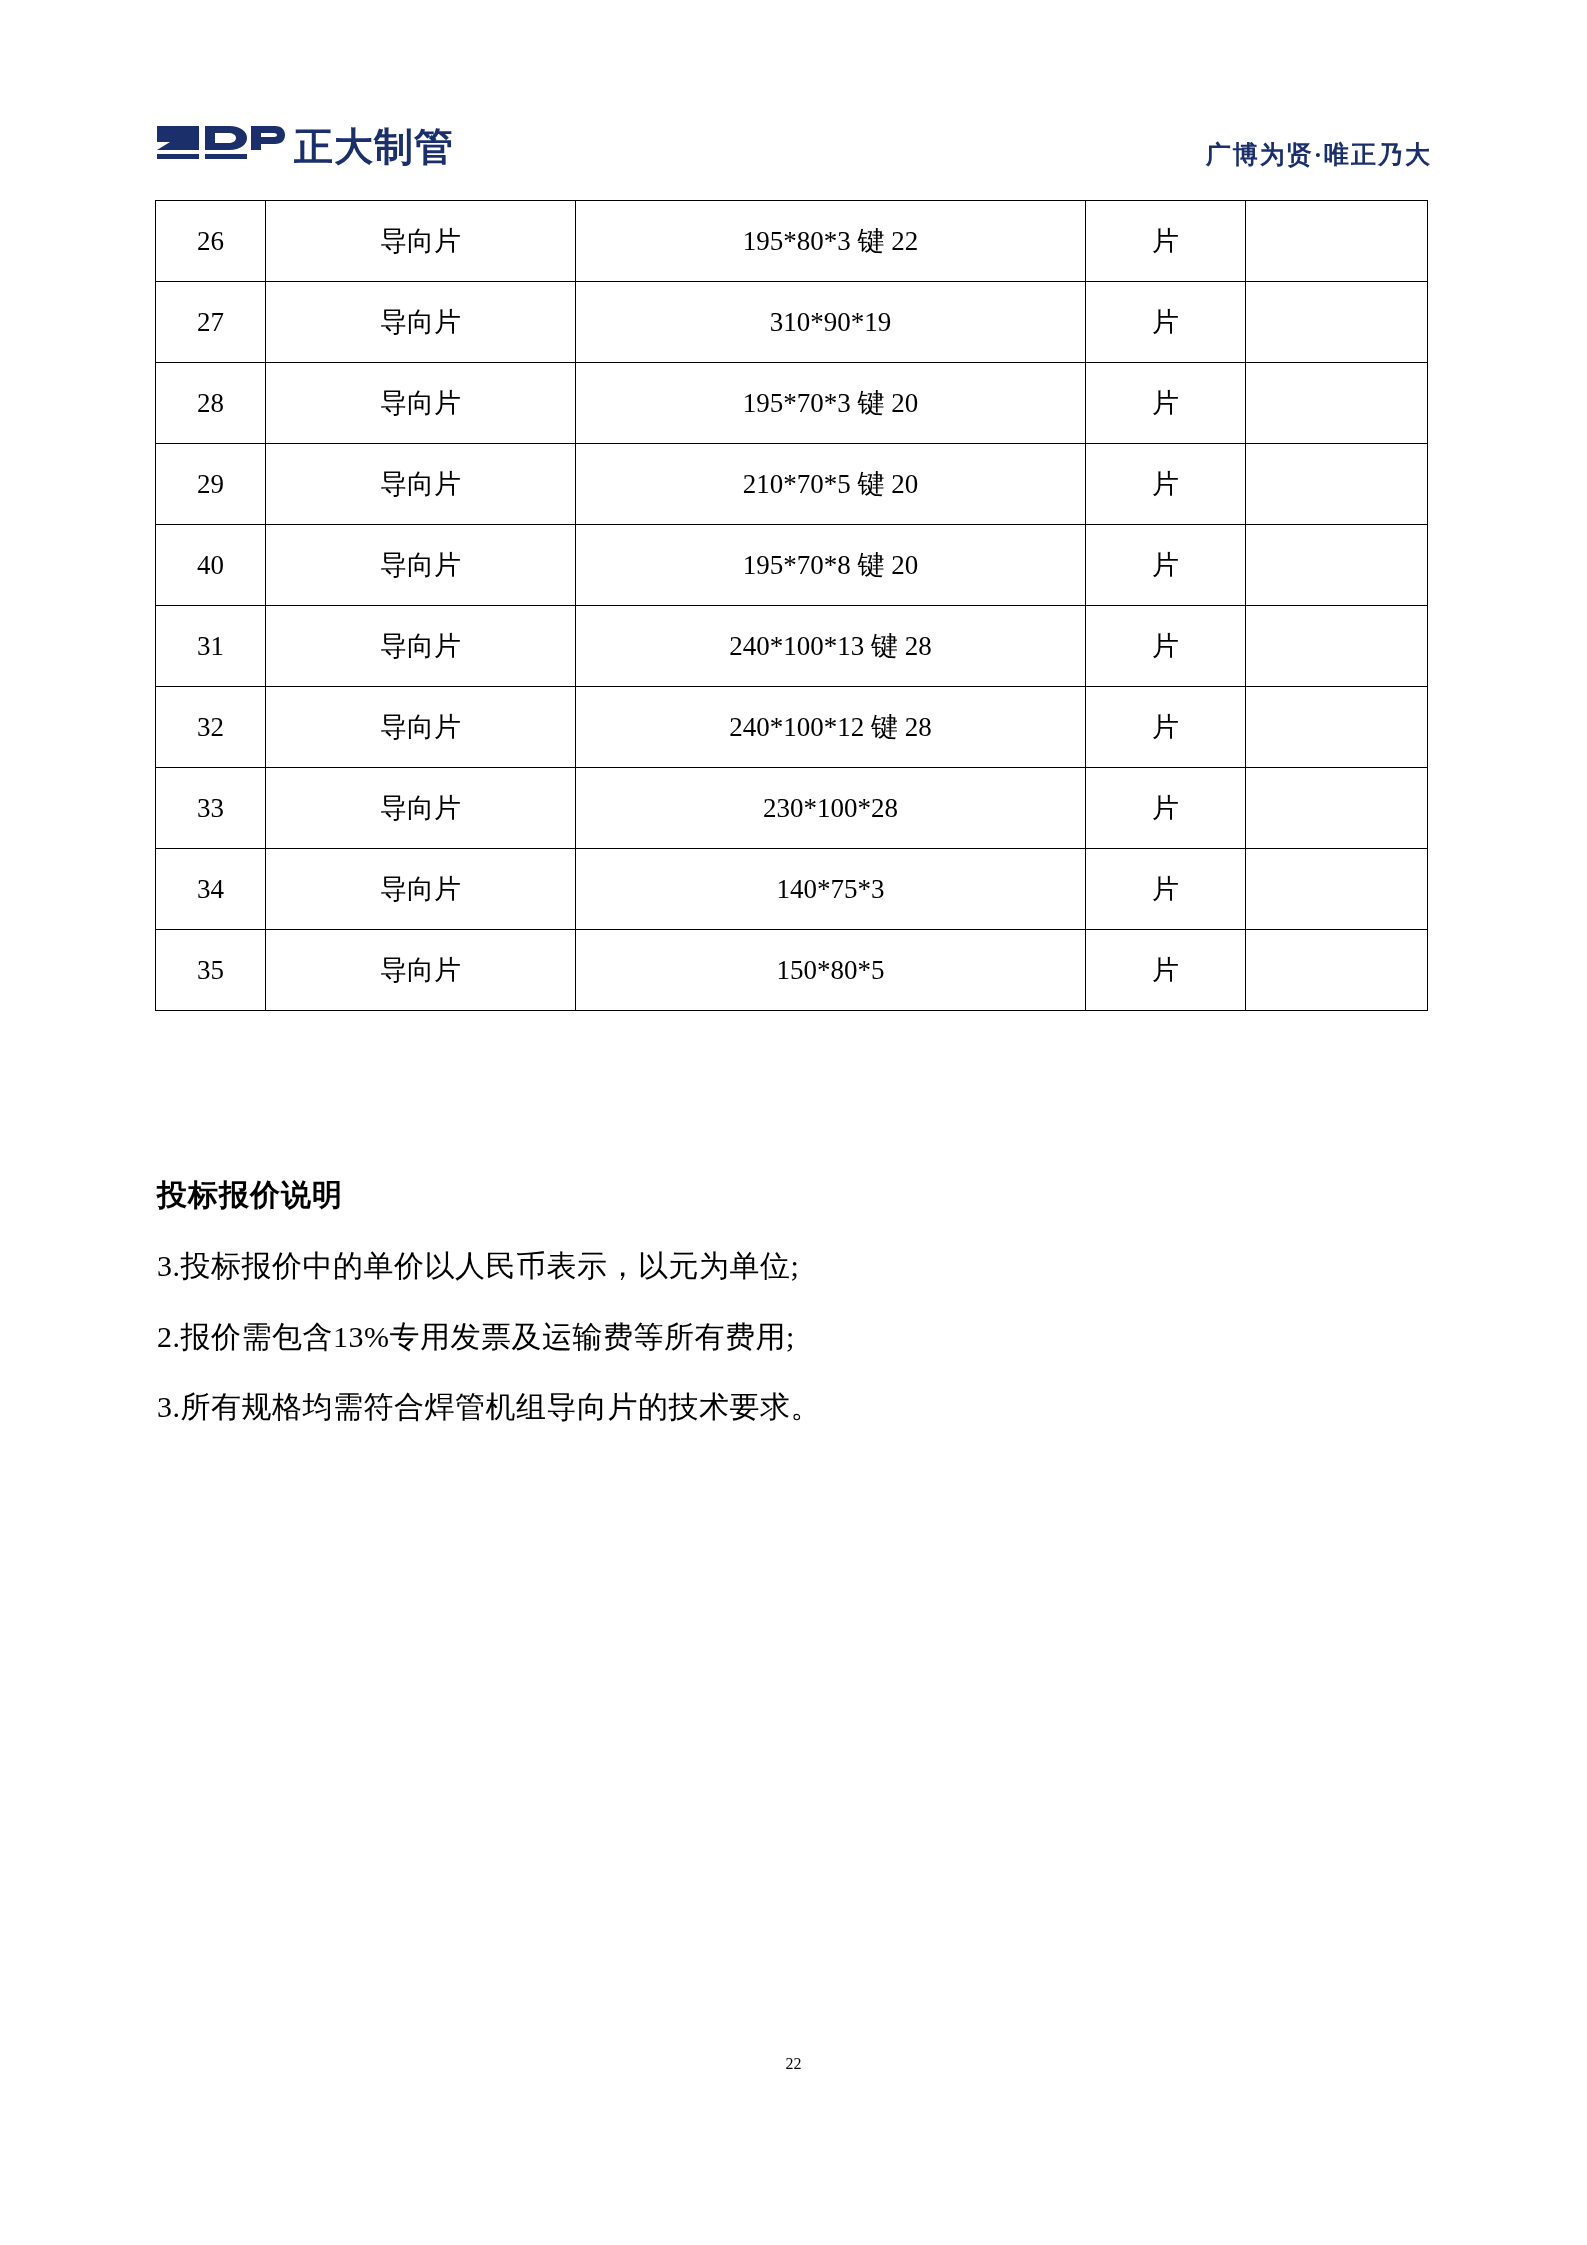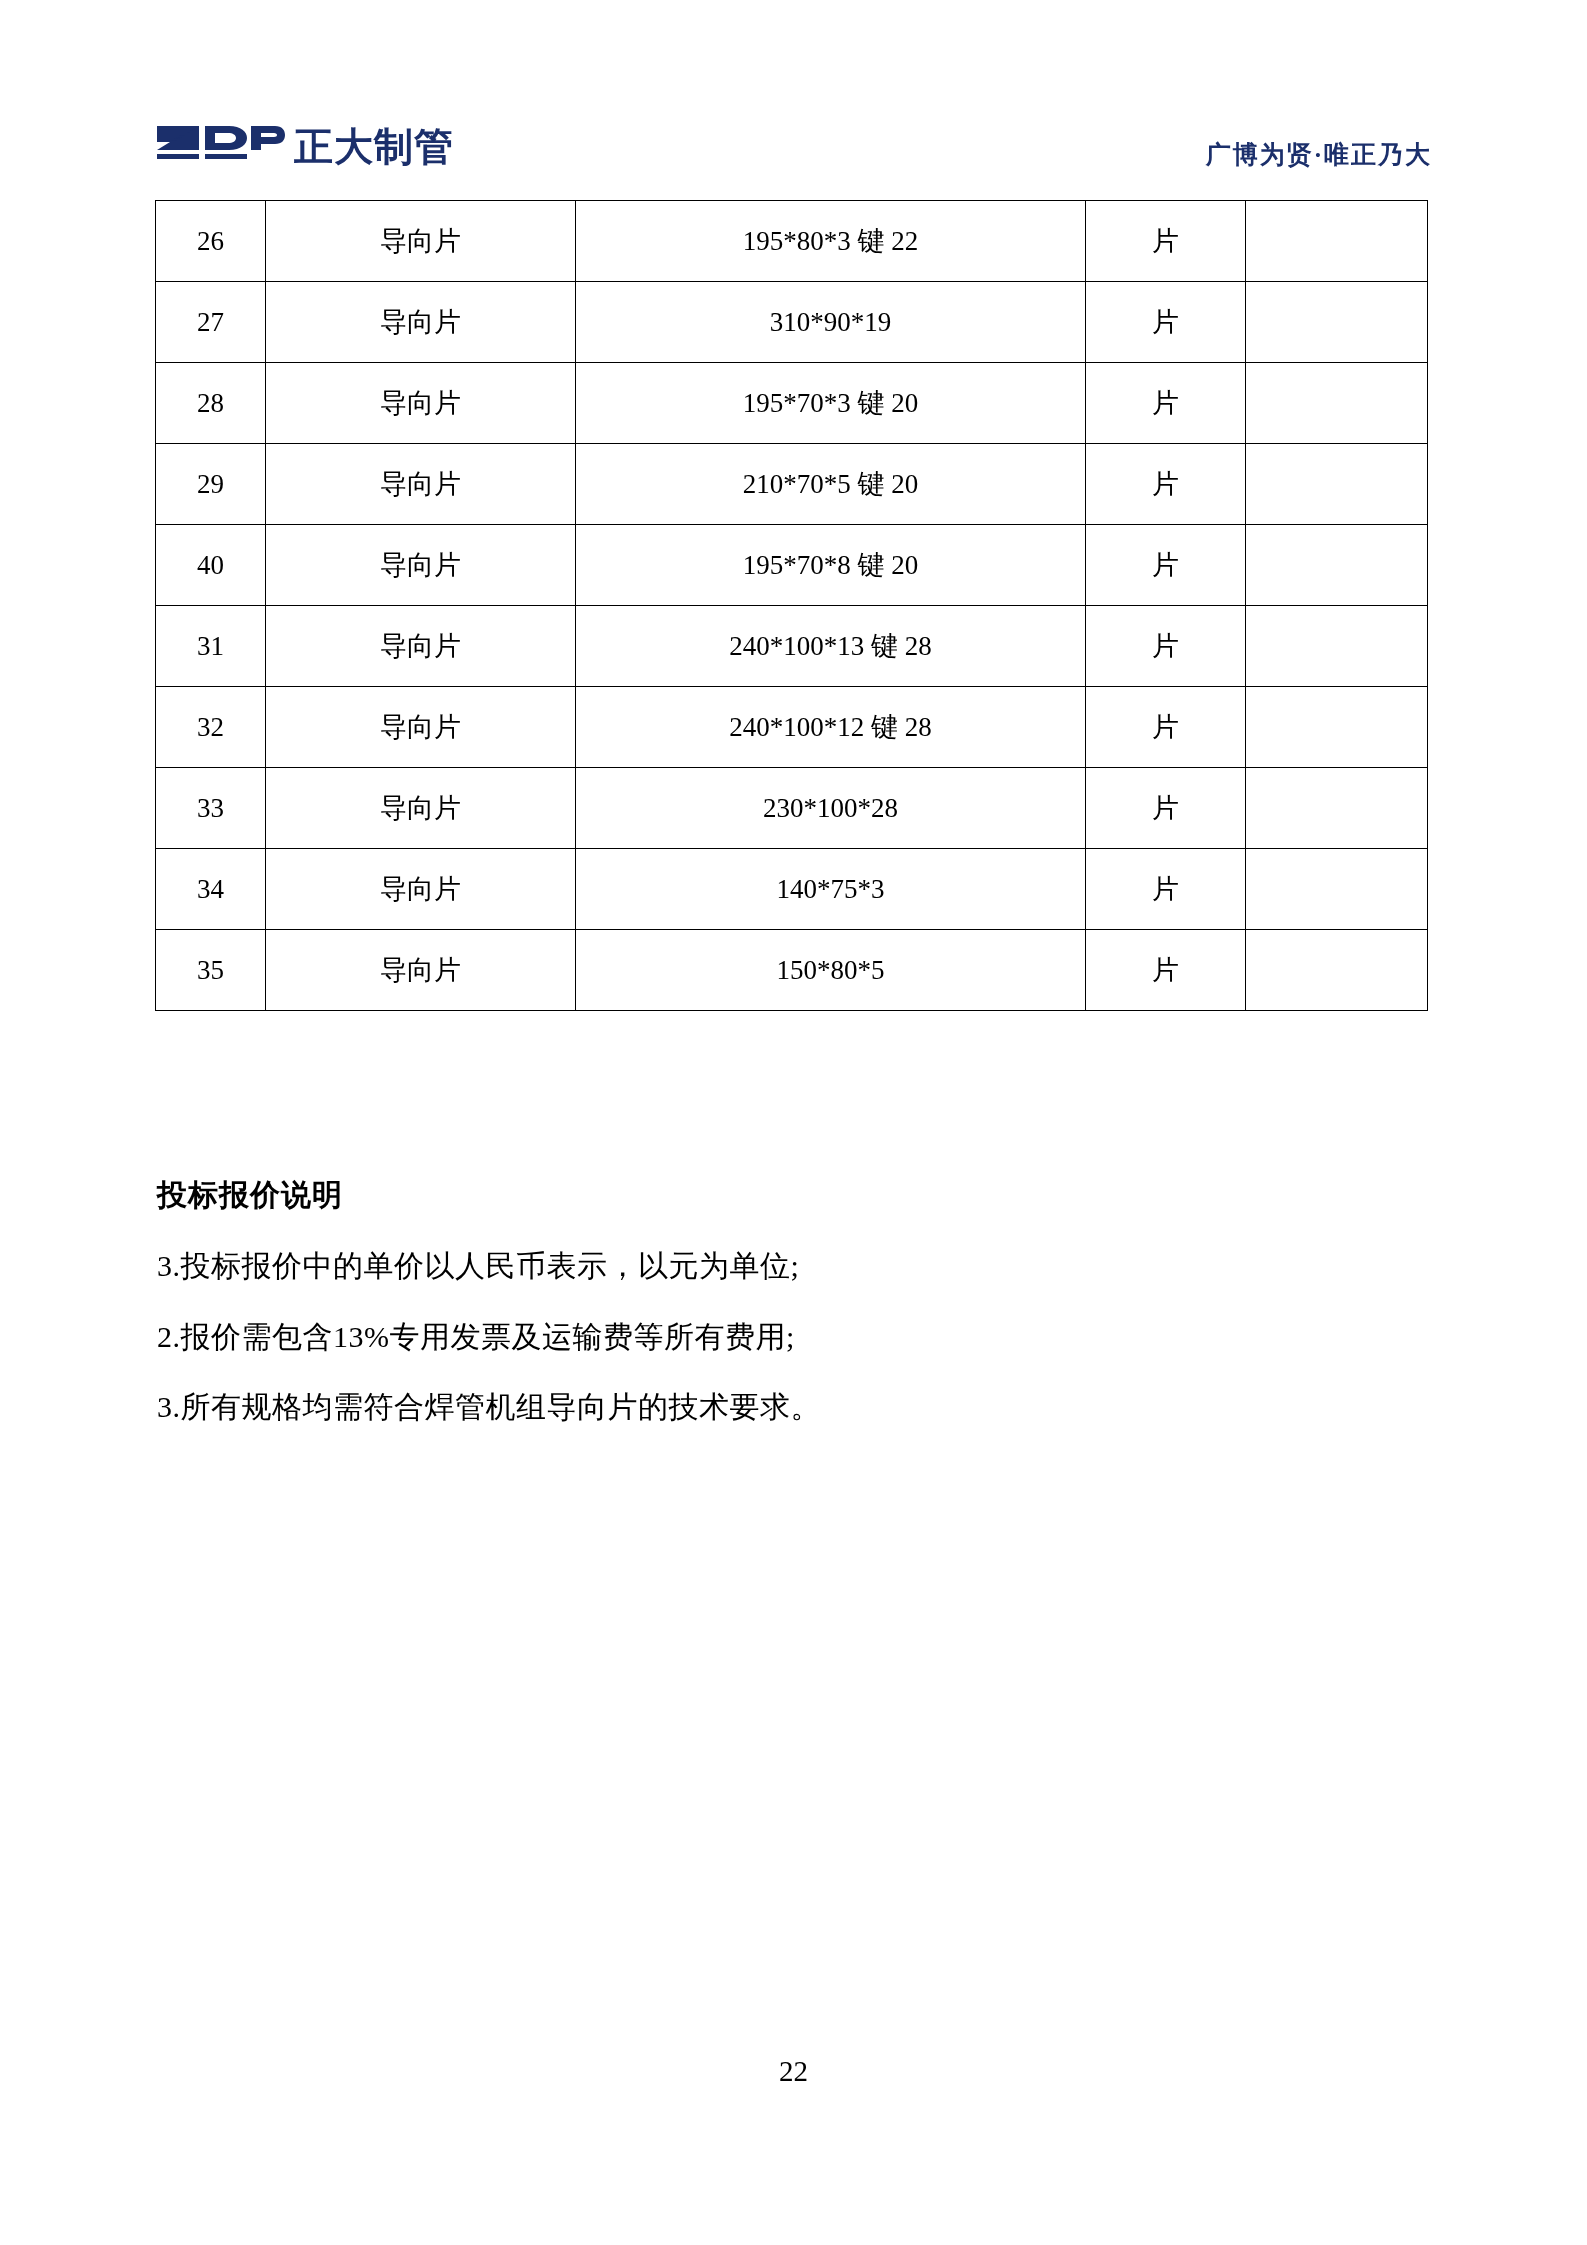--- a/index.html
+++ b/index.html
@@ -118,7 +118,7 @@
     left: 0;
     width: 1587px;
     text-align: center;
-    font-size: 29px;
+    font-size: 16px;
     font-family: "Liberation Serif", serif;
   }
 </style>

